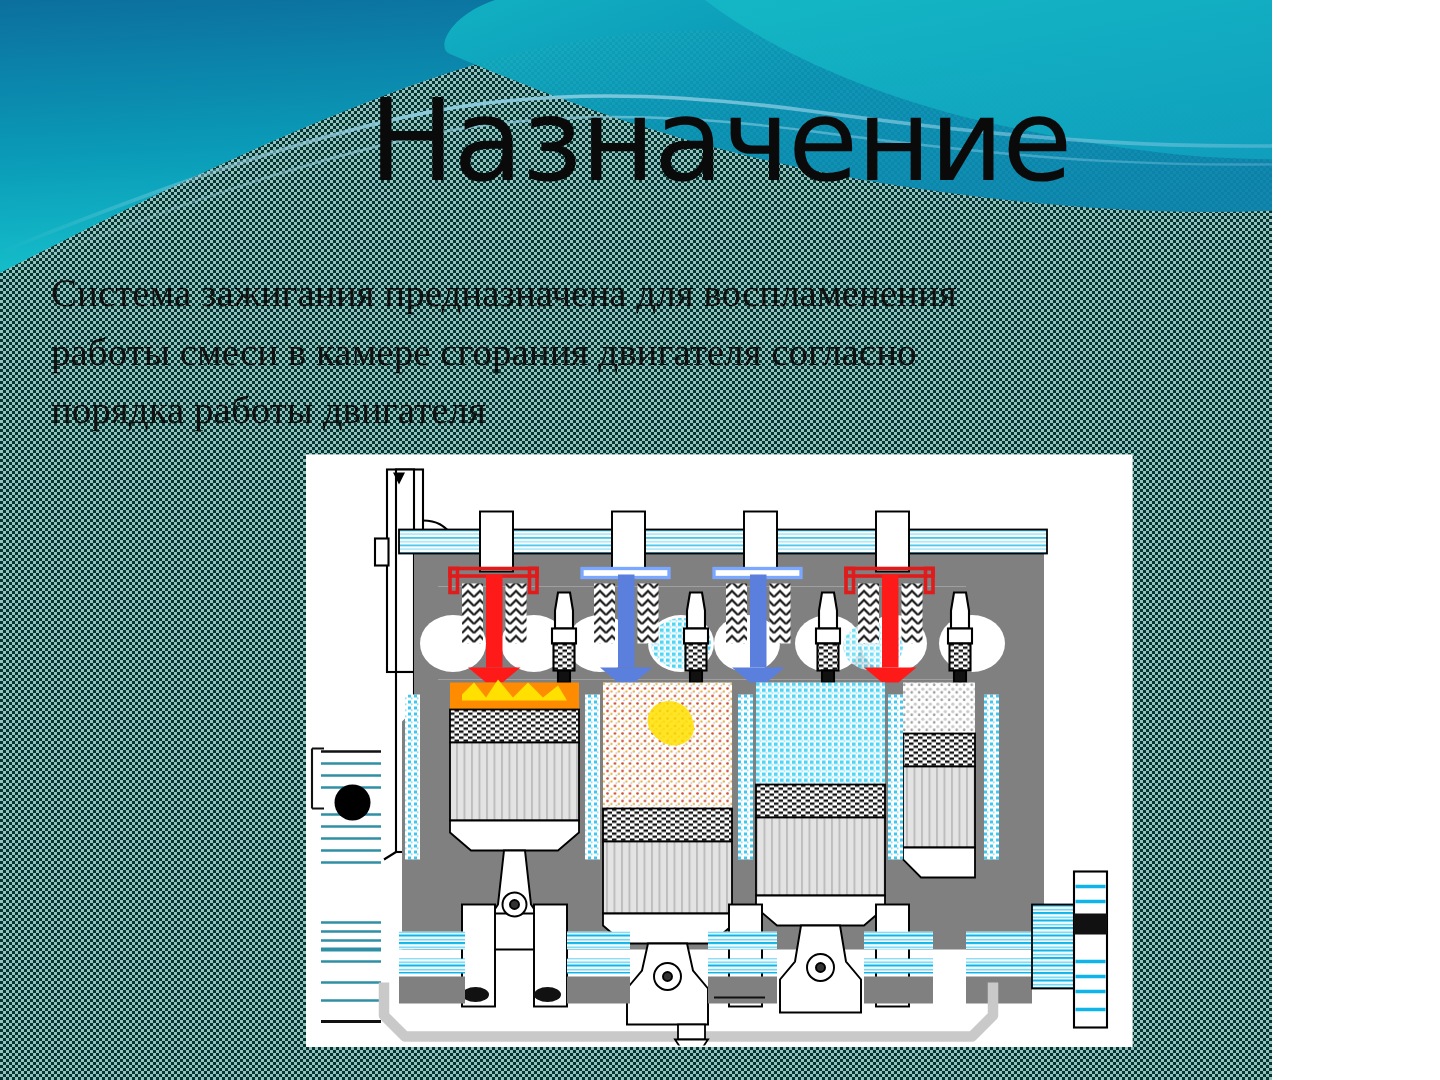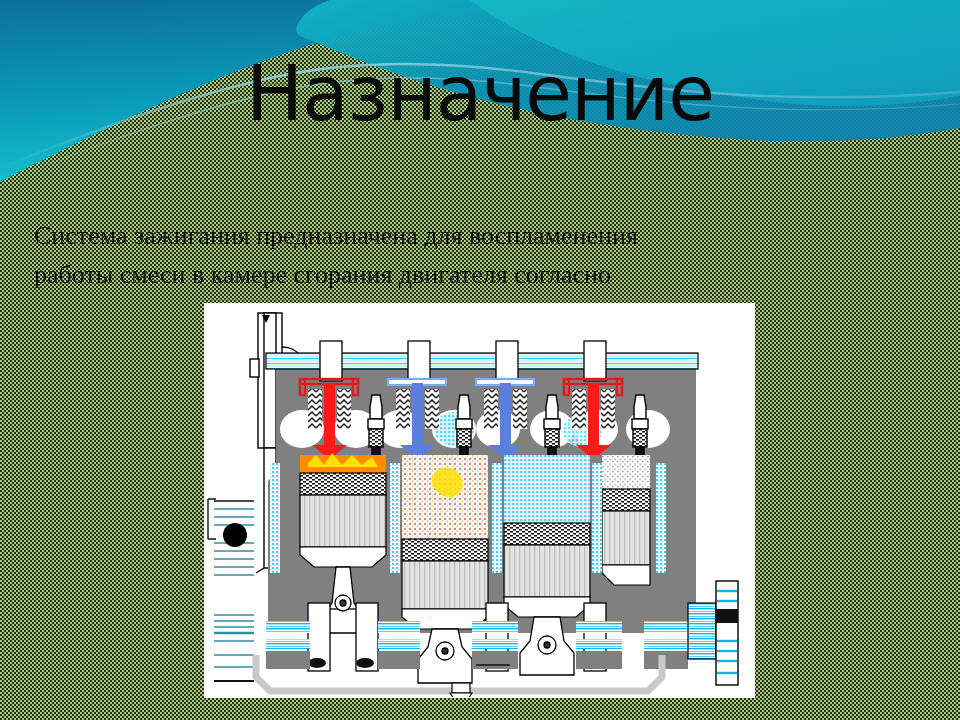--- a/index.html
+++ b/index.html
@@ -9,8 +9,8 @@
     background:#ffffff;
   }
   .slide{
-    position:relative;width:960px;height:720px;overflow:hidden;
-    background-color:#4d7c0f;
+    position:relative;width:848px;height:720px;overflow:hidden;
+    background-color:#0f766e;
   }
   
   .bg-dither{

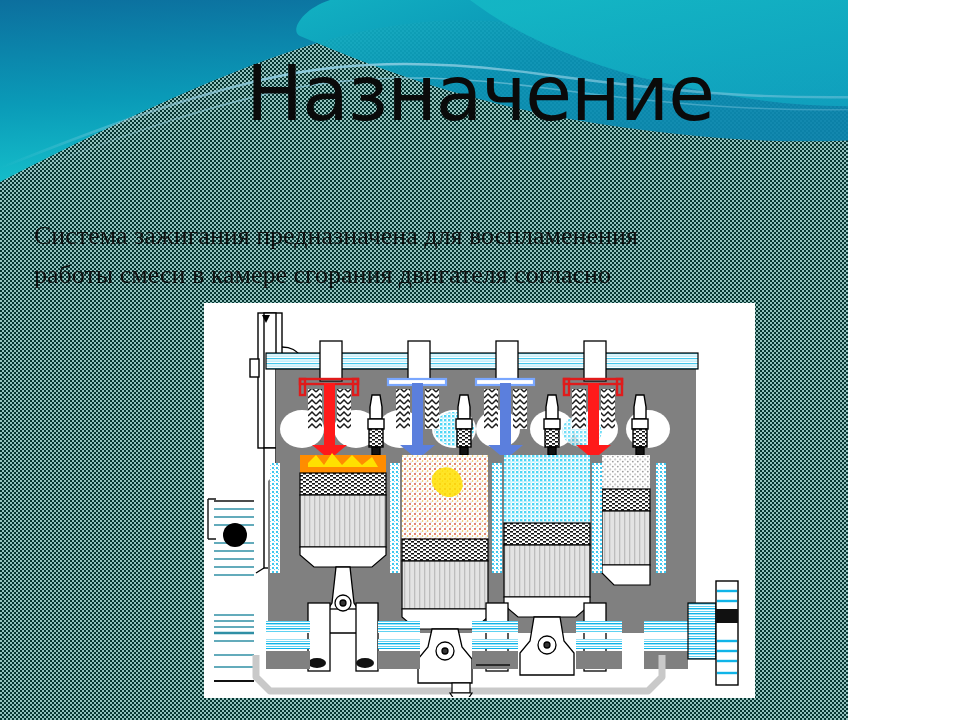--- a/index.html
+++ b/index.html
@@ -40,7 +40,6 @@
     font-family:"Liberation Serif", serif;
     font-size:26px;line-height:39px;font-weight:400;
     color:#111111;
-    margin-top:40px;
   }
   .body-text .ln{display:block;}
 

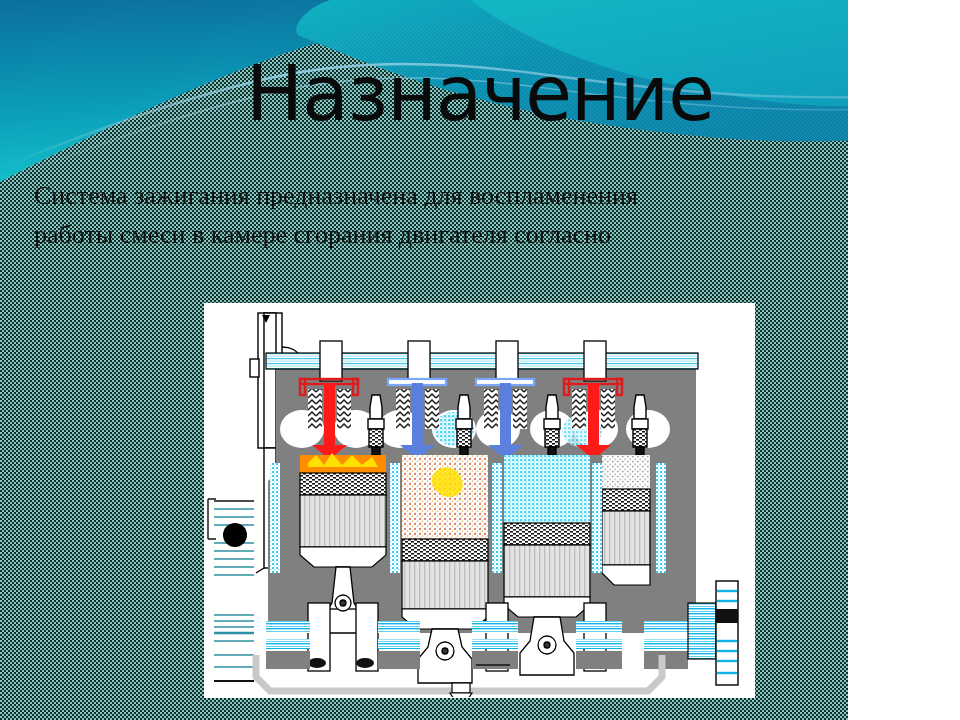--- a/index.html
+++ b/index.html
@@ -98,6 +98,7 @@
   <div class="body-text">
     <span class="ln">Система зажигания предназначена для воспламенения</span>
     <span class="ln">работы смеси в камере сгорания двигателя согласно</span>
+    <span class="ln">порядка работы двигателя</span>
   </div>
 
   <div class="picture">

